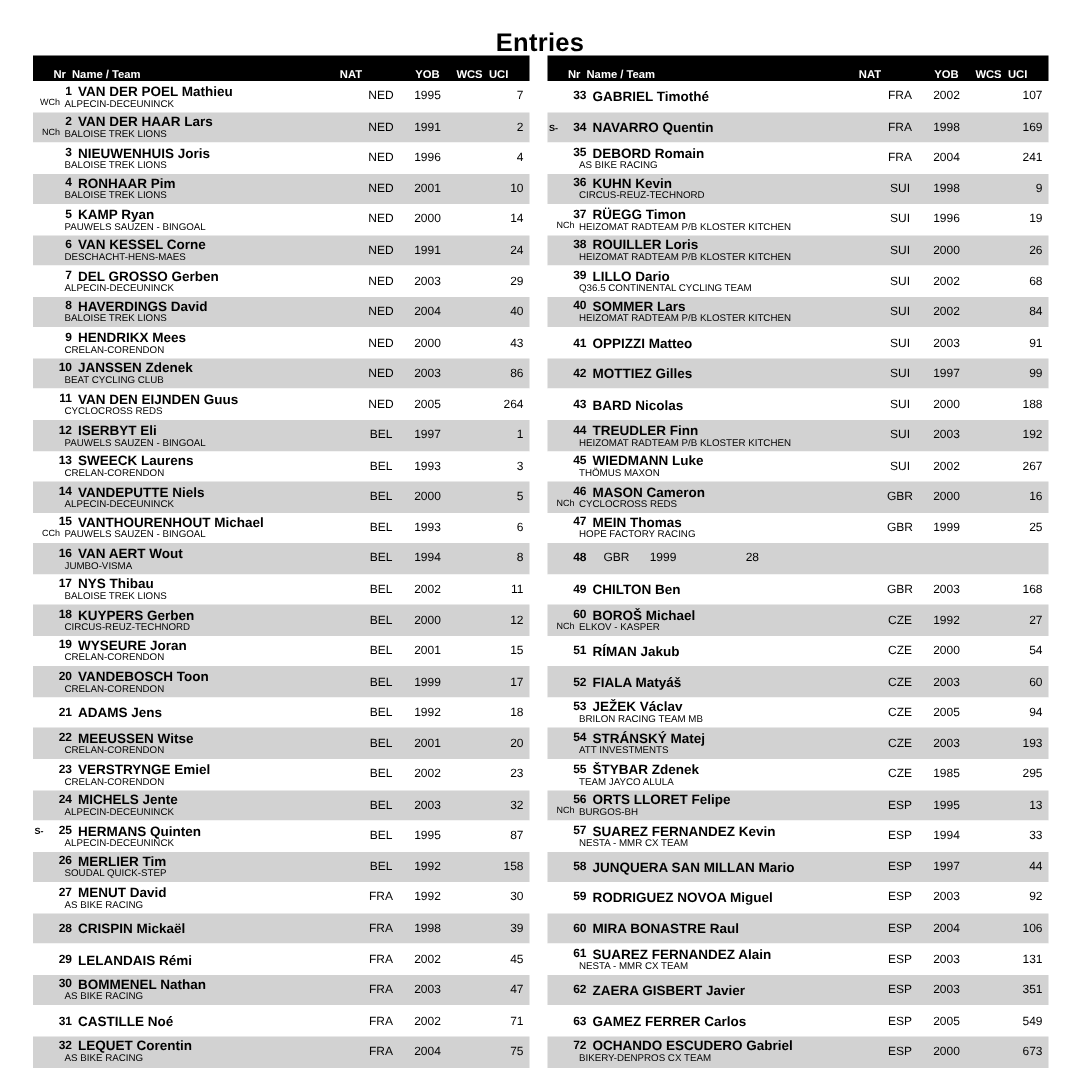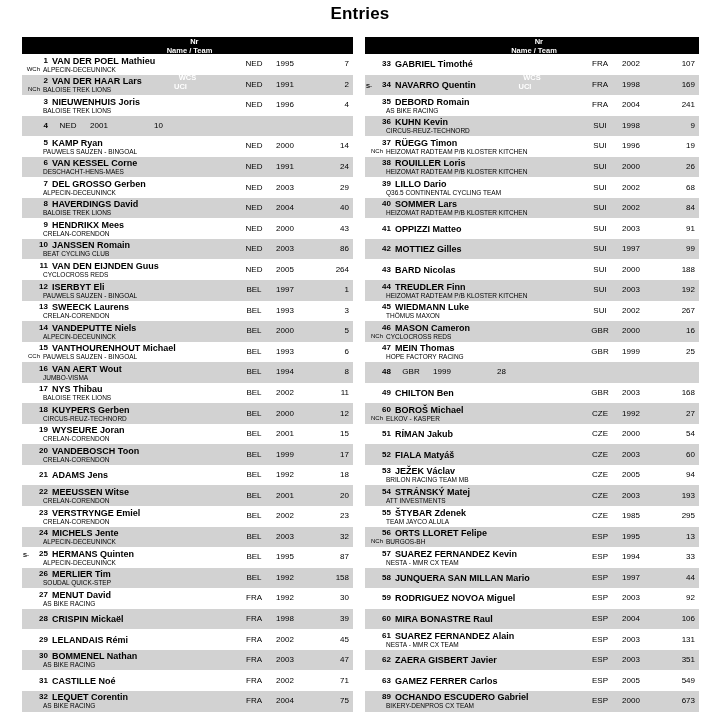--- a/index.html
+++ b/index.html
@@ -10,7 +10,7 @@
     overflow: hidden;
   }
   .page-title {
-    position: absolute; top: 4px; left: 0; width: 100%;
+    position: absolute; top: 19px; left: 0; width: 100%;
     text-align: center; font-size: 17px; font-weight: bold; letter-spacing: .2px;
   }
   .entry-table { position: absolute; top: 37px; }

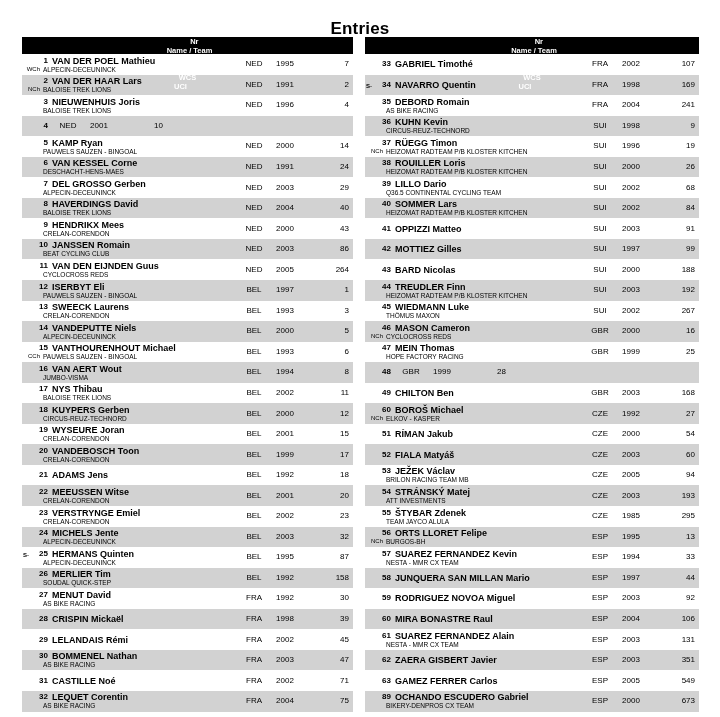--- a/index.html
+++ b/index.html
@@ -18,9 +18,9 @@
   #table-right { left: 365px; width: 334px; }
 
   .hdr {
-    display: flex; align-items: center; height: 17px;
+    display: flex; align-items: flex-end; height: 17px;
     background: var(--hdrbg, #000); color: var(--hdrfg, #fff);
-    font-size: 7.5px; font-weight: bold; flex-direction: column;
+    font-size: 7.5px; font-weight: bold;
   }
   .hc-nr   { width: 22px; text-align: right; flex: none; }
   .hc-name { flex: 1; padding-left: 4px; white-space: nowrap; }

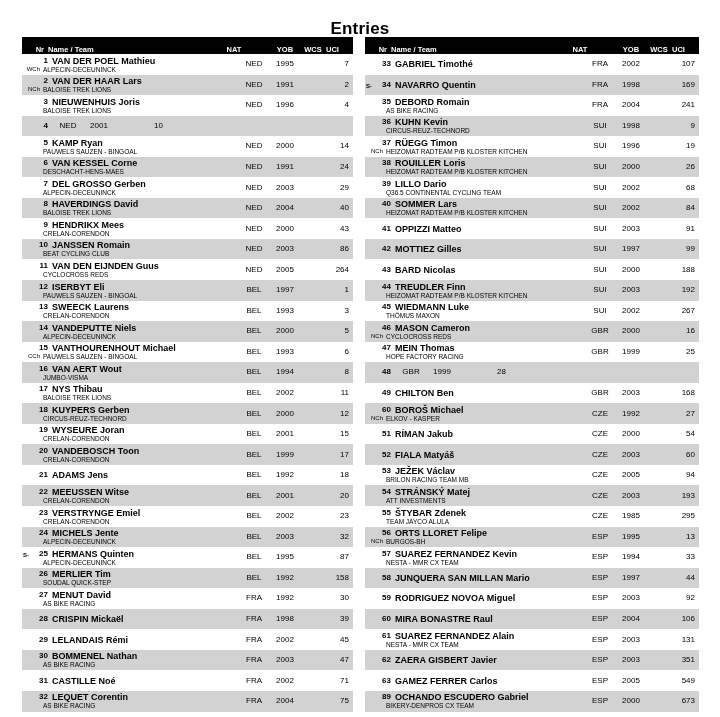--- a/index.html
+++ b/index.html
@@ -120,6 +120,10 @@
       <div class="c-nr">
         <span class="nr">4</span>
       </div>
+      <div class="c-name">
+        <div class="nameline"><span class="name">RONHAAR Pim</span></div>
+        <div class="teamline"><span class="teamwrap"><span class="team">BALOISE TREK LIONS</span></span></div>
+      </div>
       <div class="c-nat value">NED</div>
       <div class="c-yob value">2001</div>
       <div class="c-wcs value"></div>

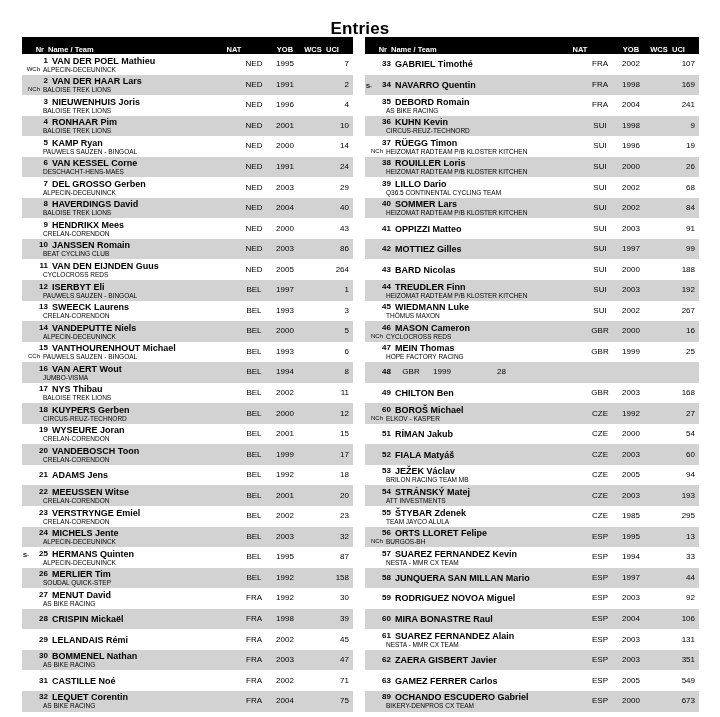--- a/index.html
+++ b/index.html
@@ -217,7 +217,7 @@
         <span class="nr">10</span>
       </div>
       <div class="c-name">
-        <div class="nameline"><span class="name">JANSSEN Romain</span></div>
+        <div class="nameline"><span class="name">JANSSEN Zdenek</span></div>
         <div class="teamline"><span class="teamwrap"><span class="team">BEAT CYCLING CLUB</span></span></div>
       </div>
       <div class="c-nat value">NED</div>

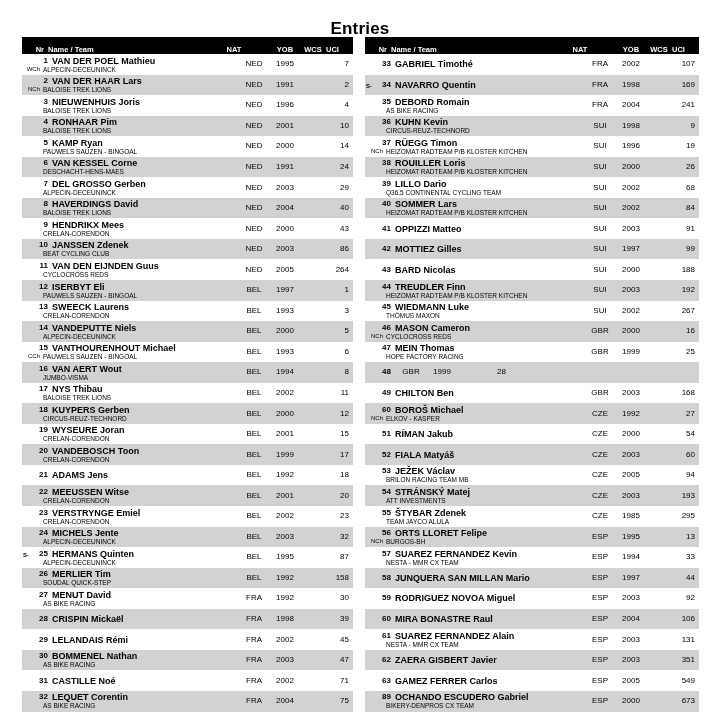--- a/index.html
+++ b/index.html
@@ -1086,7 +1086,7 @@
   <div class="row alt">
     <div class="rowinner">
       <div class="c-nr">
-        <span class="nr">89</span>
+        <span class="nr">72</span>
       </div>
       <div class="c-name">
         <div class="nameline"><span class="name">OCHANDO ESCUDERO Gabriel</span></div>

